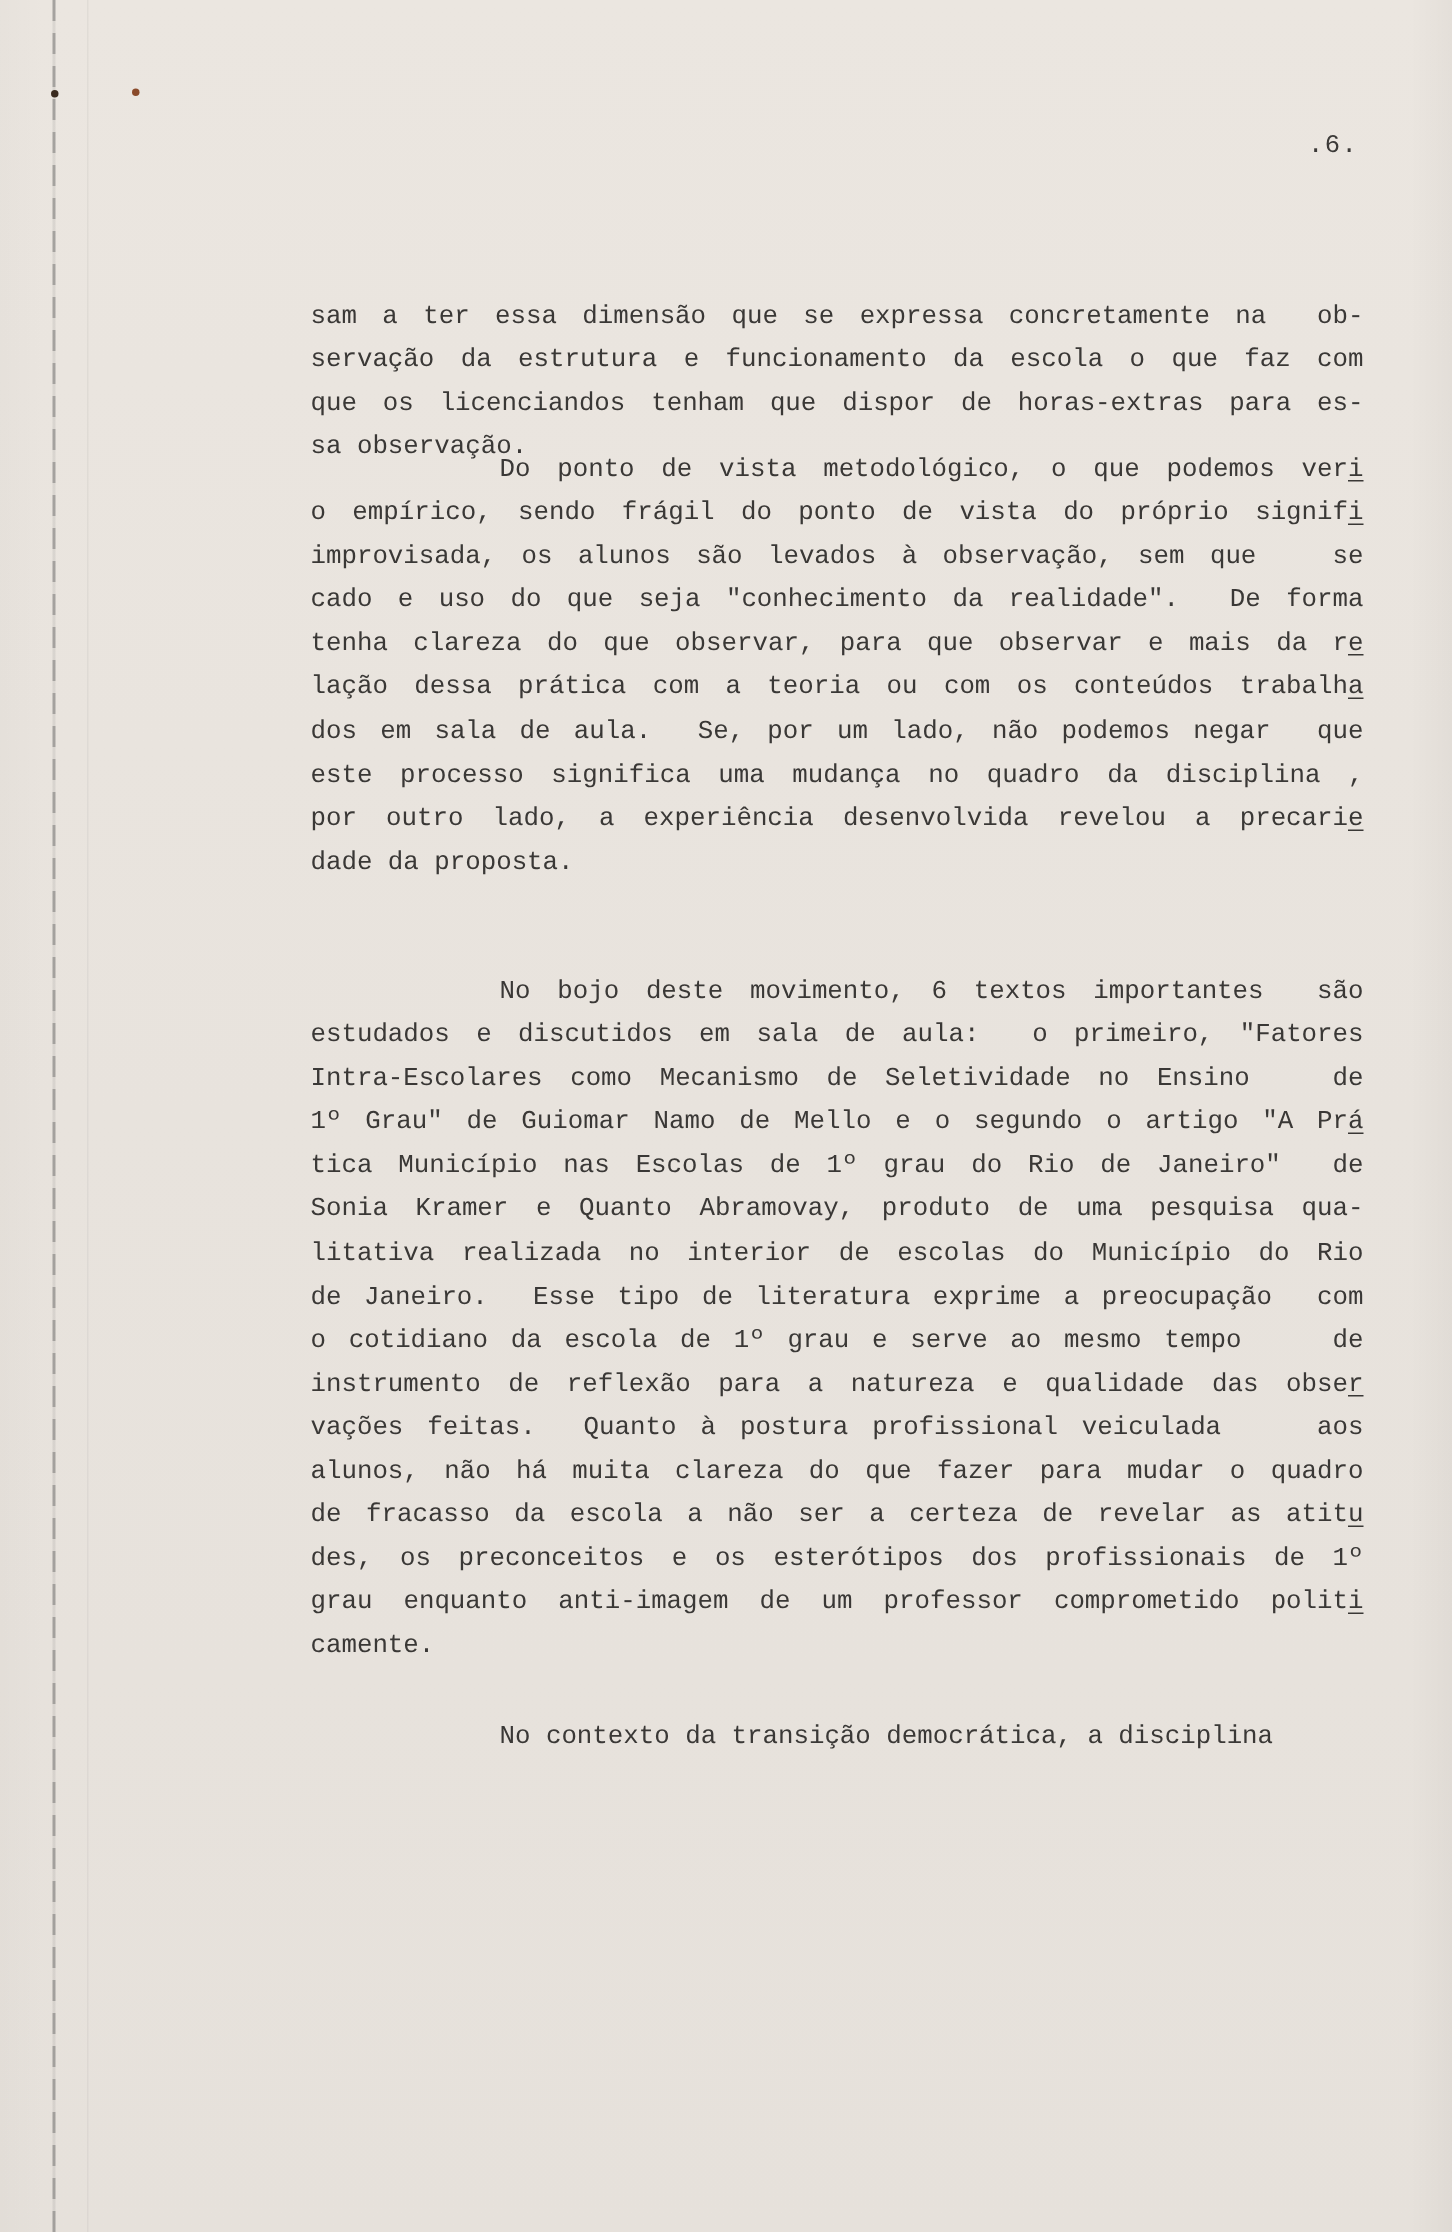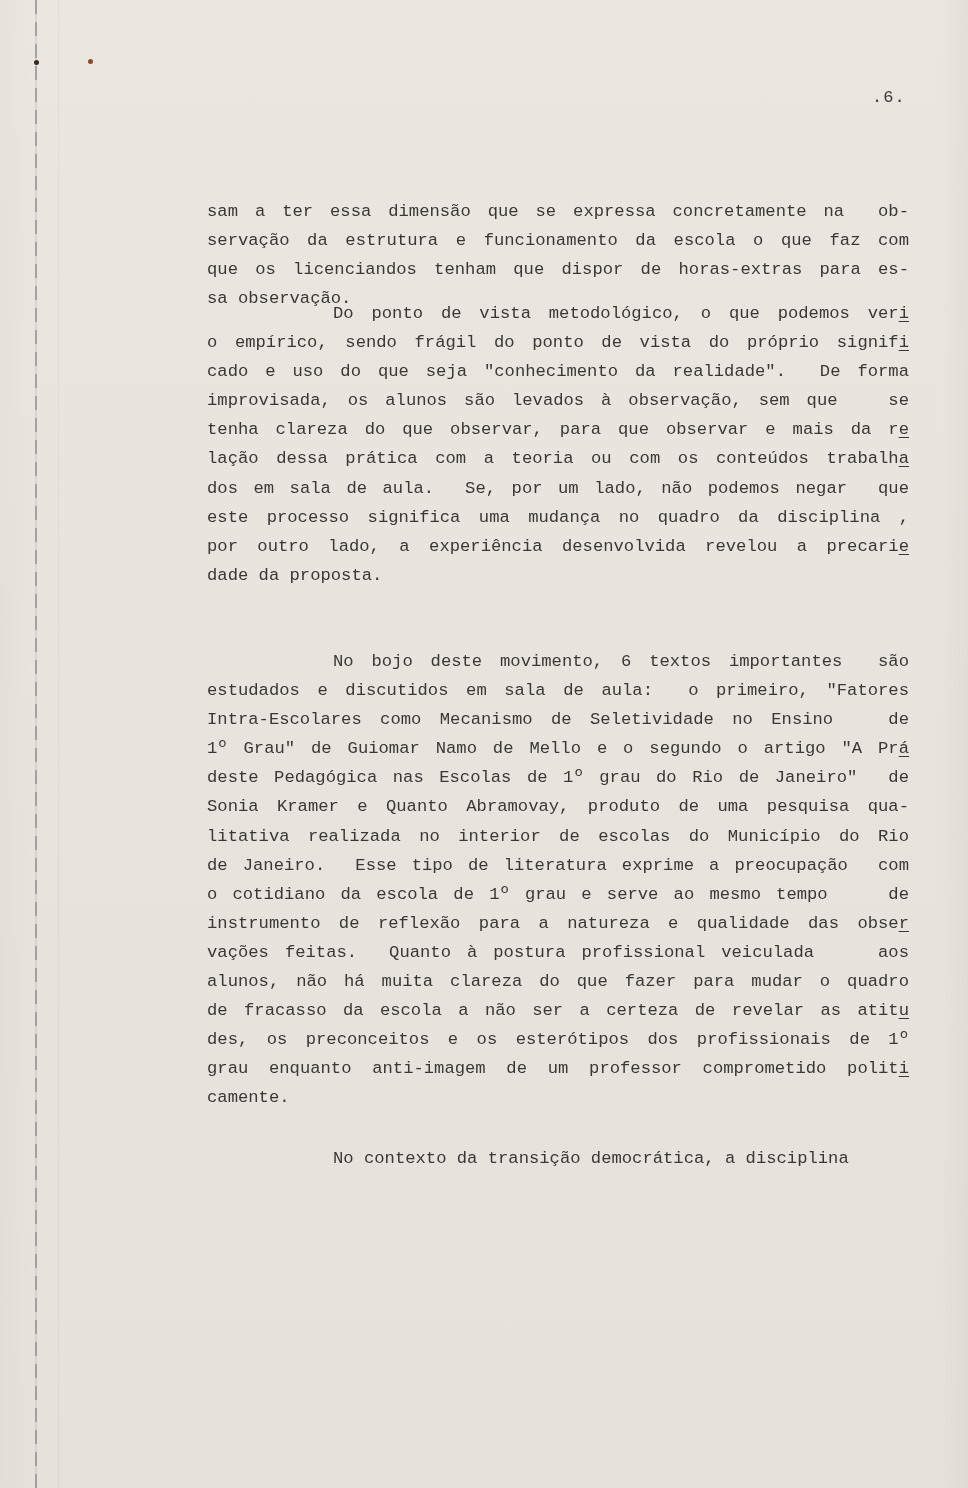--- a/index.html
+++ b/index.html
@@ -109,8 +109,8 @@
   <div class="text-block" id="p2">
       <span class="line indent">Do ponto de vista metodológico, o que podemos ver<span class="u">i</span></span>
       <span class="line">o empírico, sendo frágil do ponto de vista do próprio signif<span class="u">i</span></span>
+      <span class="line">improvisada, os alunos são levados à observação, sem que   se</span>
       <span class="line">cado e uso do que seja "conhecimento da realidade".  De forma</span>
-      <span class="line">improvisada, os alunos são levados à observação, sem que   se</span>
       <span class="line">tenha clareza do que observar, para que observar e mais da r<span class="u">e</span></span>
       <span class="line">lação dessa prática com a teoria ou com os conteúdos trabalh<span class="u">a</span></span>
       <span class="line">dos em sala de aula.  Se, por um lado, não podemos negar  que</span>

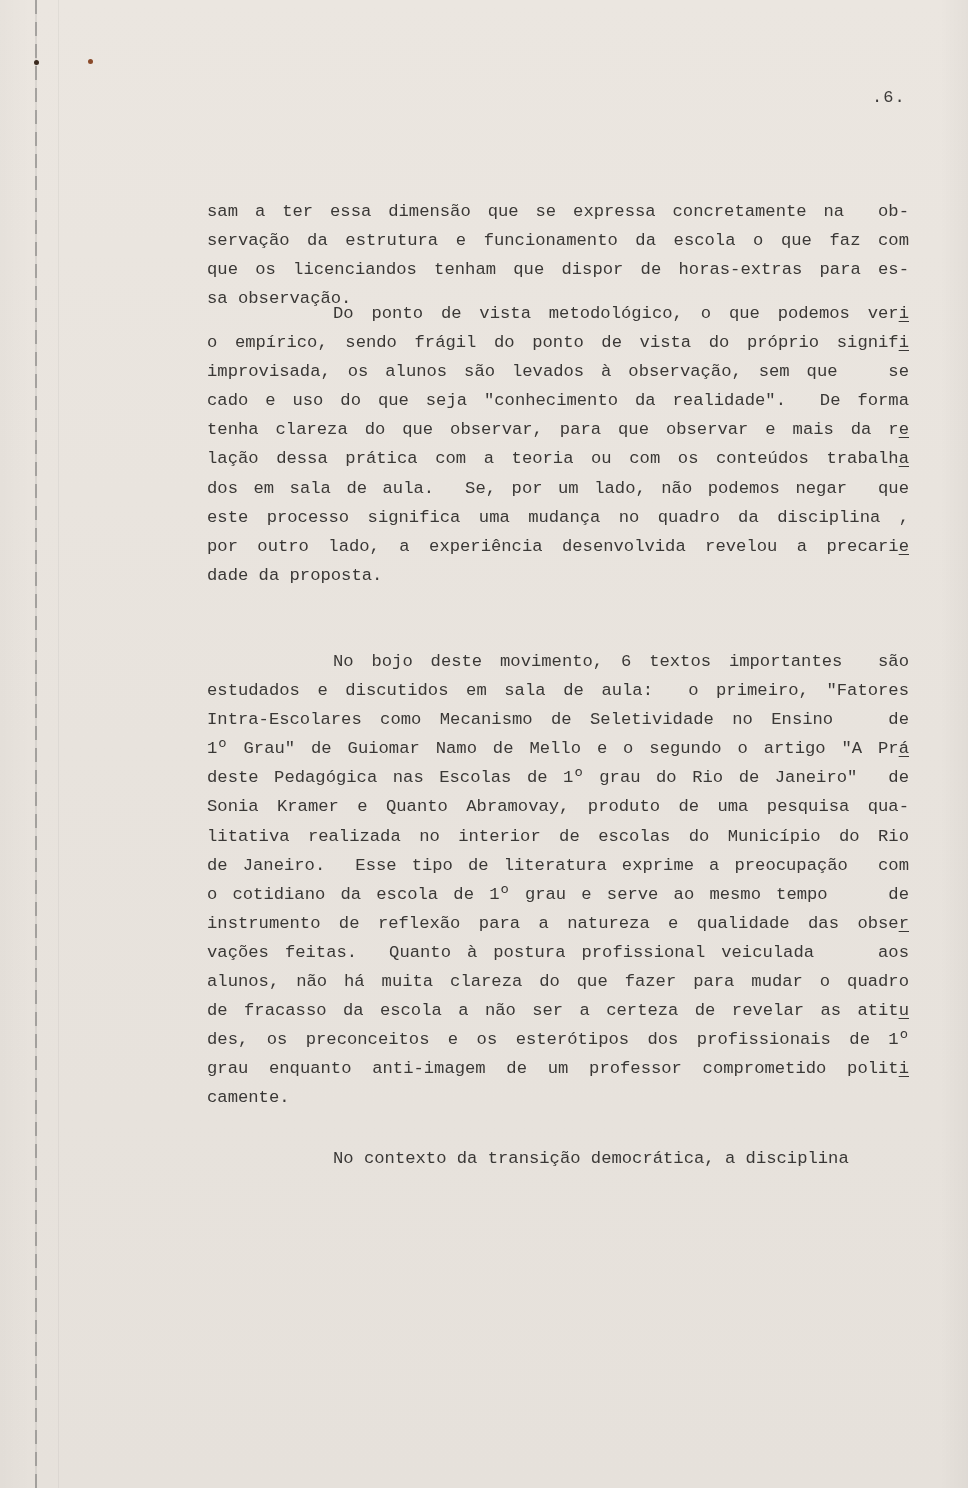--- a/index.html
+++ b/index.html
@@ -123,7 +123,7 @@
       <span class="line">estudados e discutidos em sala de aula:  o primeiro, "Fatores</span>
       <span class="line">Intra-Escolares como Mecanismo de Seletividade no Ensino   de</span>
       <span class="line">1º Grau" de Guiomar Namo de Mello e o segundo o artigo "A Pr<span class="u">á</span></span>
-      <span class="line">deste Pedagógica nas Escolas de 1º grau do Rio de Janeiro"  de</span>
+      <span class="line">tica Município nas Escolas de 1º grau do Rio de Janeiro"  de</span>
       <span class="line">Sonia Kramer e Quanto Abramovay, produto de uma pesquisa qua-</span>
       <span class="line">litativa realizada no interior de escolas do Município do Rio</span>
       <span class="line">de Janeiro.  Esse tipo de literatura exprime a preocupação  com</span>

